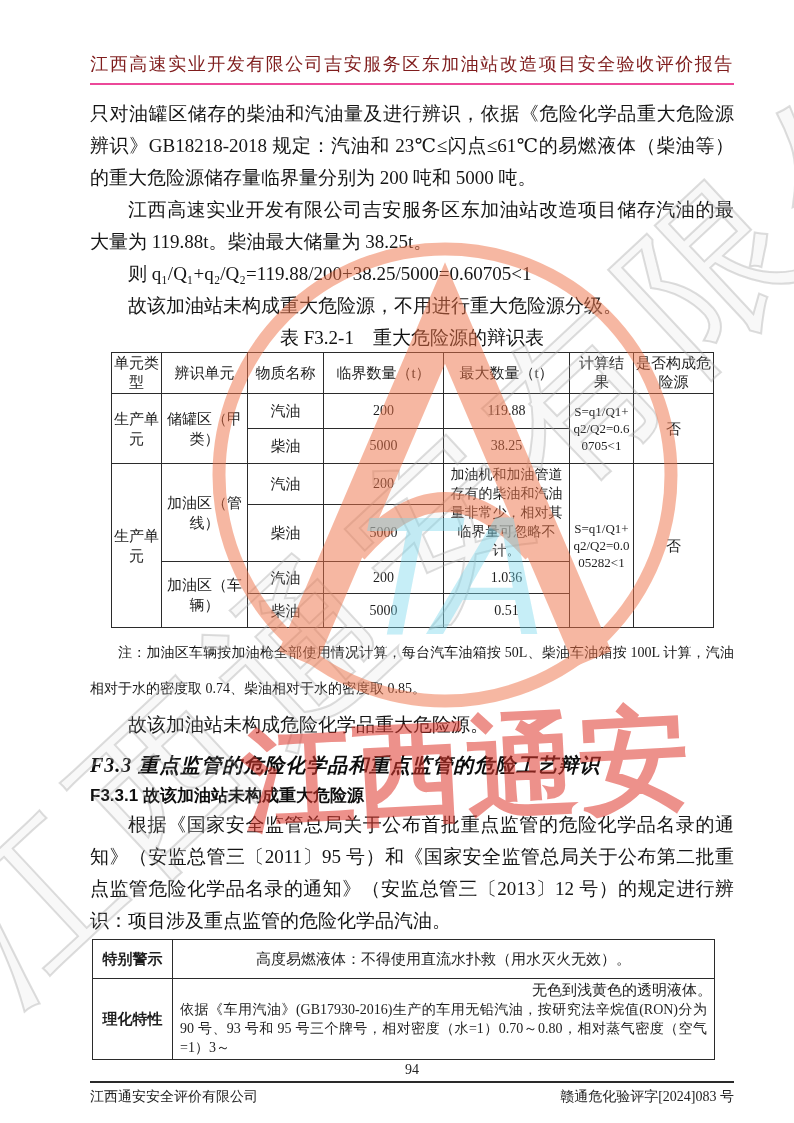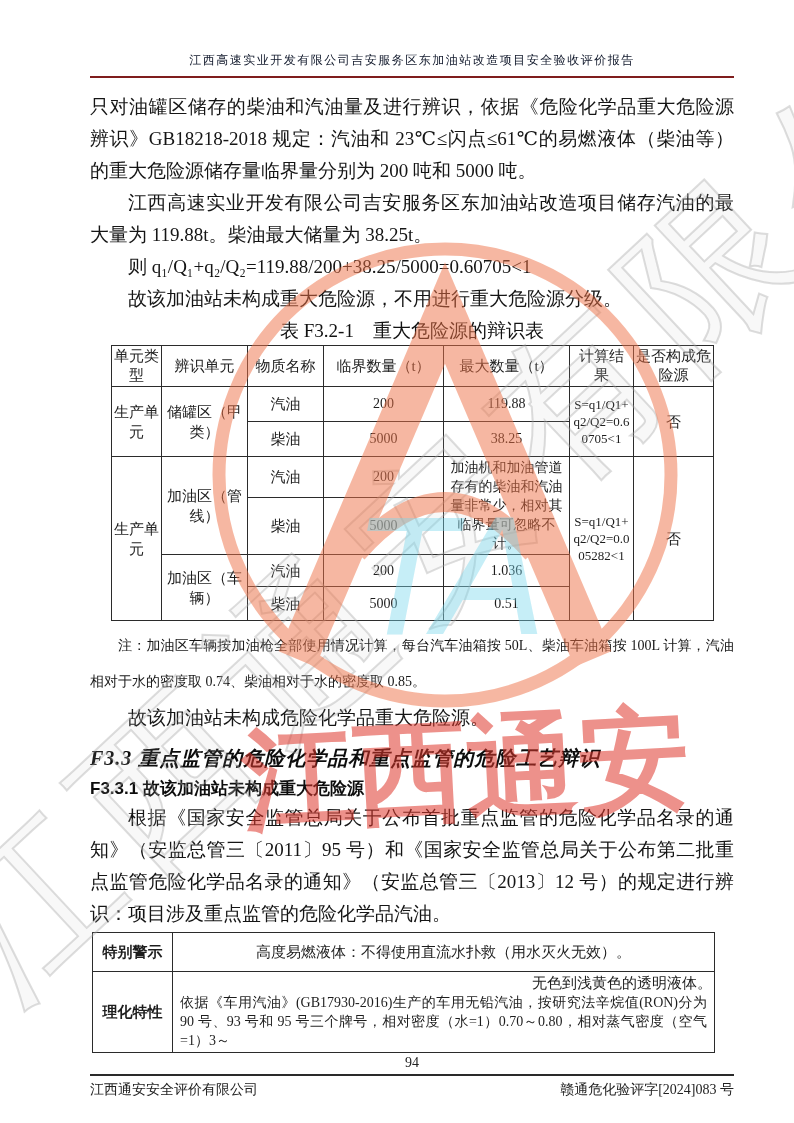--- a/index.html
+++ b/index.html
@@ -12,8 +12,8 @@
   .content { position:absolute; left:90px; top:52px; width:644px; z-index:1; }
 
   .doc-header {
-    text-align:center; font-size:12px; letter-spacing:1.5px;
-    padding-bottom:7px; border-bottom:2px solid #7f1d1d; color:#0f172a;
+    text-align:center; font-size:18px; letter-spacing:1.5px;
+    padding-bottom:7px; border-bottom:2px solid #ec4899; color:#7f1d1d;
   }
   .body-block { margin-top:13px; }
   p.body-p { font-size:19px; line-height:32px; text-align:justify; color:#151515; }

